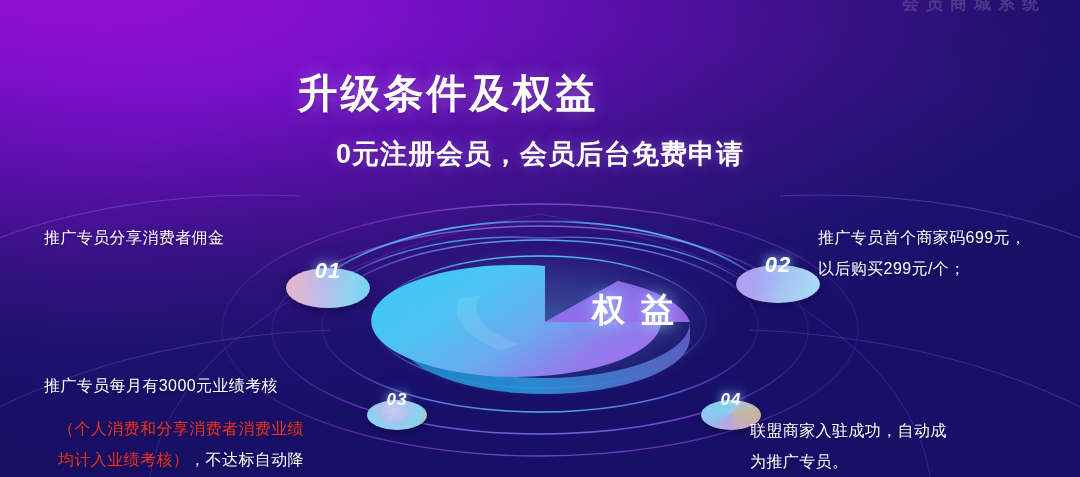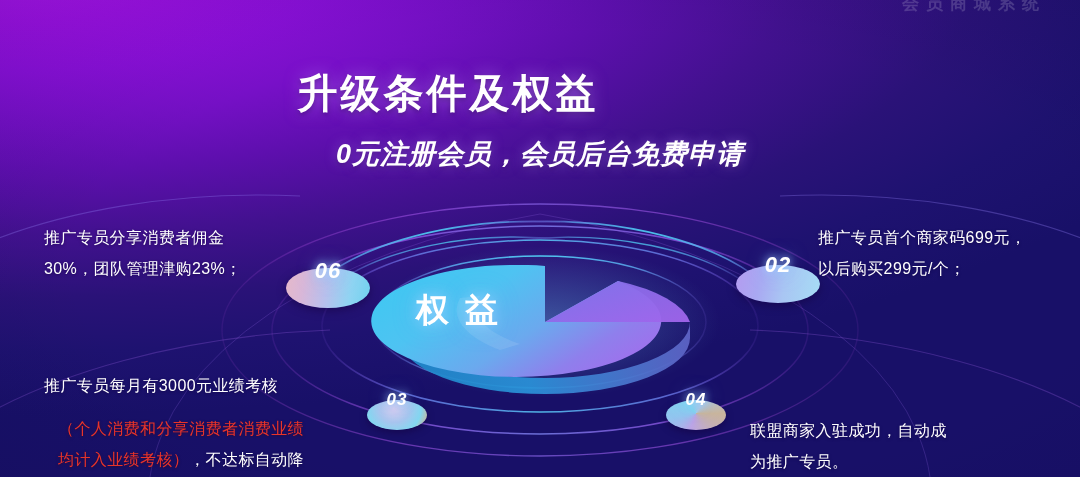--- a/index.html
+++ b/index.html
@@ -47,7 +47,6 @@
     font-size:27px; font-weight:700; color:#ffffff;
     letter-spacing:1px;
     text-shadow:0 0 12px rgba(190,140,255,.5), 0 2px 4px rgba(40,0,80,.5);
-    font-style:italic;
   }
 
   

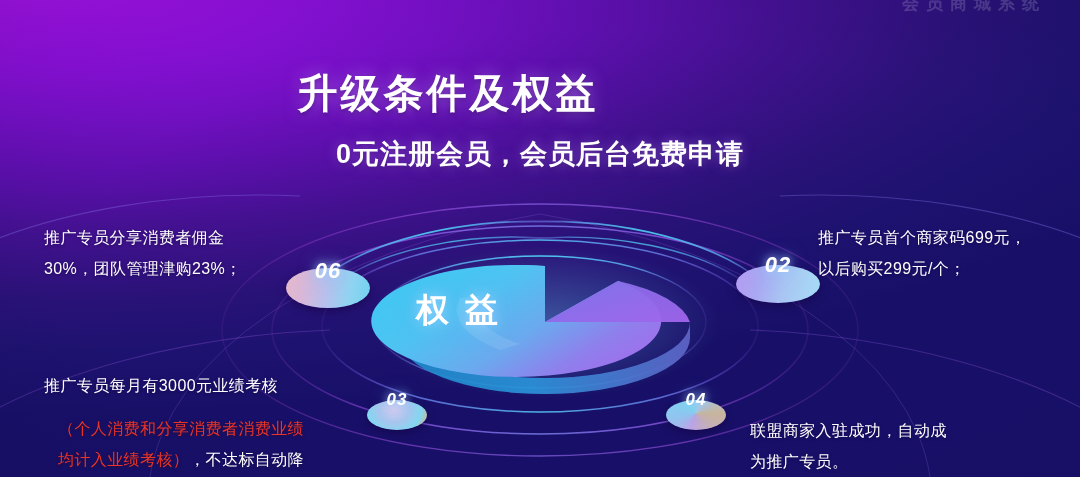--- a/index.html
+++ b/index.html
@@ -247,7 +247,6 @@
 
   <div class="note" id="note1">
     <div>推广专员分享消费者佣金</div>
-    <div>30%，团队管理津购23%；</div>
   </div>
 
   <div class="note" id="note2">

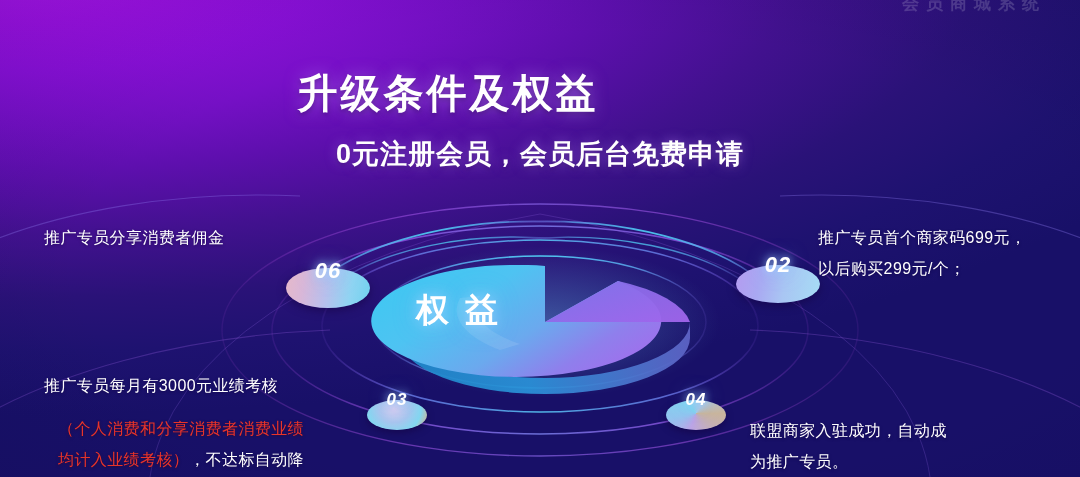--- a/index.html
+++ b/index.html
@@ -230,7 +230,7 @@
 
   <div class="node" id="node01">
     <div class="disc"></div>
-    <div class="num">06</div>
+    <div class="num">01</div>
   </div>
   <div class="node" id="node02">
     <div class="disc"></div>

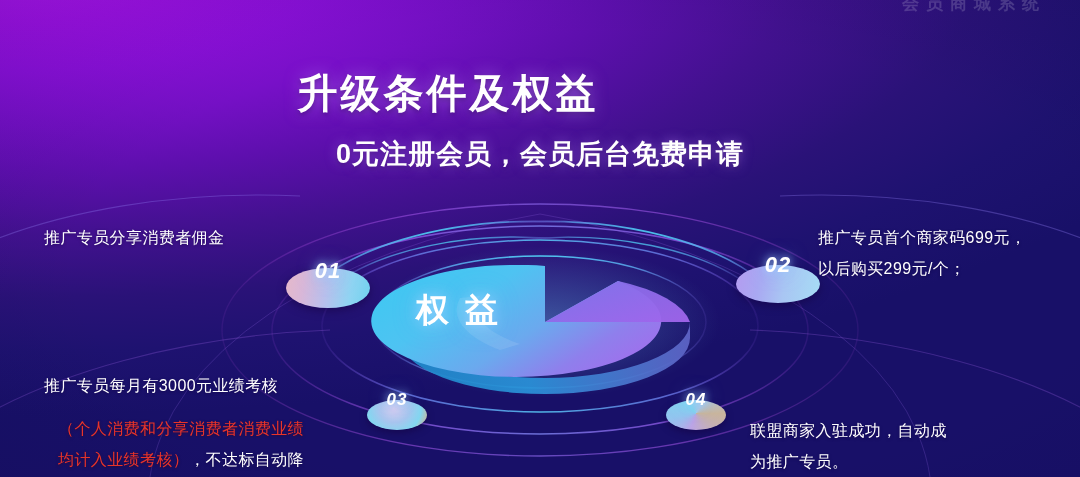--- a/index.html
+++ b/index.html
@@ -102,7 +102,7 @@
   #node04 .num { top:-2px; font-size:17px; }
   #center-label {
     position:absolute; left:400px; top:276px; width:290px;
-    text-align:left; padding-top:12px;
+    text-align:right; padding-top:12px;
     font-size:33px; font-weight:700; color:#ffffff;
     letter-spacing:16px; text-indent:16px;
     text-shadow:0 0 14px rgba(170,215,255,.85), 0 0 26px rgba(110,170,255,.45);

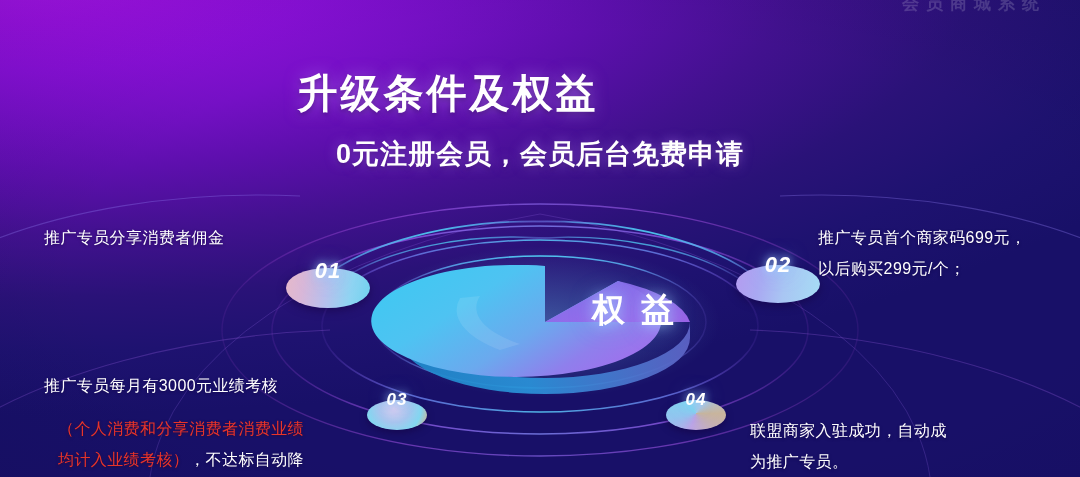--- a/index.html
+++ b/index.html
@@ -92,7 +92,7 @@
   }
   #node03 .num { top:-2px; font-size:17px; }
 
-  #node04 { left:666px; top:392px; width:60px; height:38px; }
+  #node04 { left:701px; top:392px; width:60px; height:38px; }
   #node04 .disc {
     width:60px; height:30px; top:8px;
     background:

